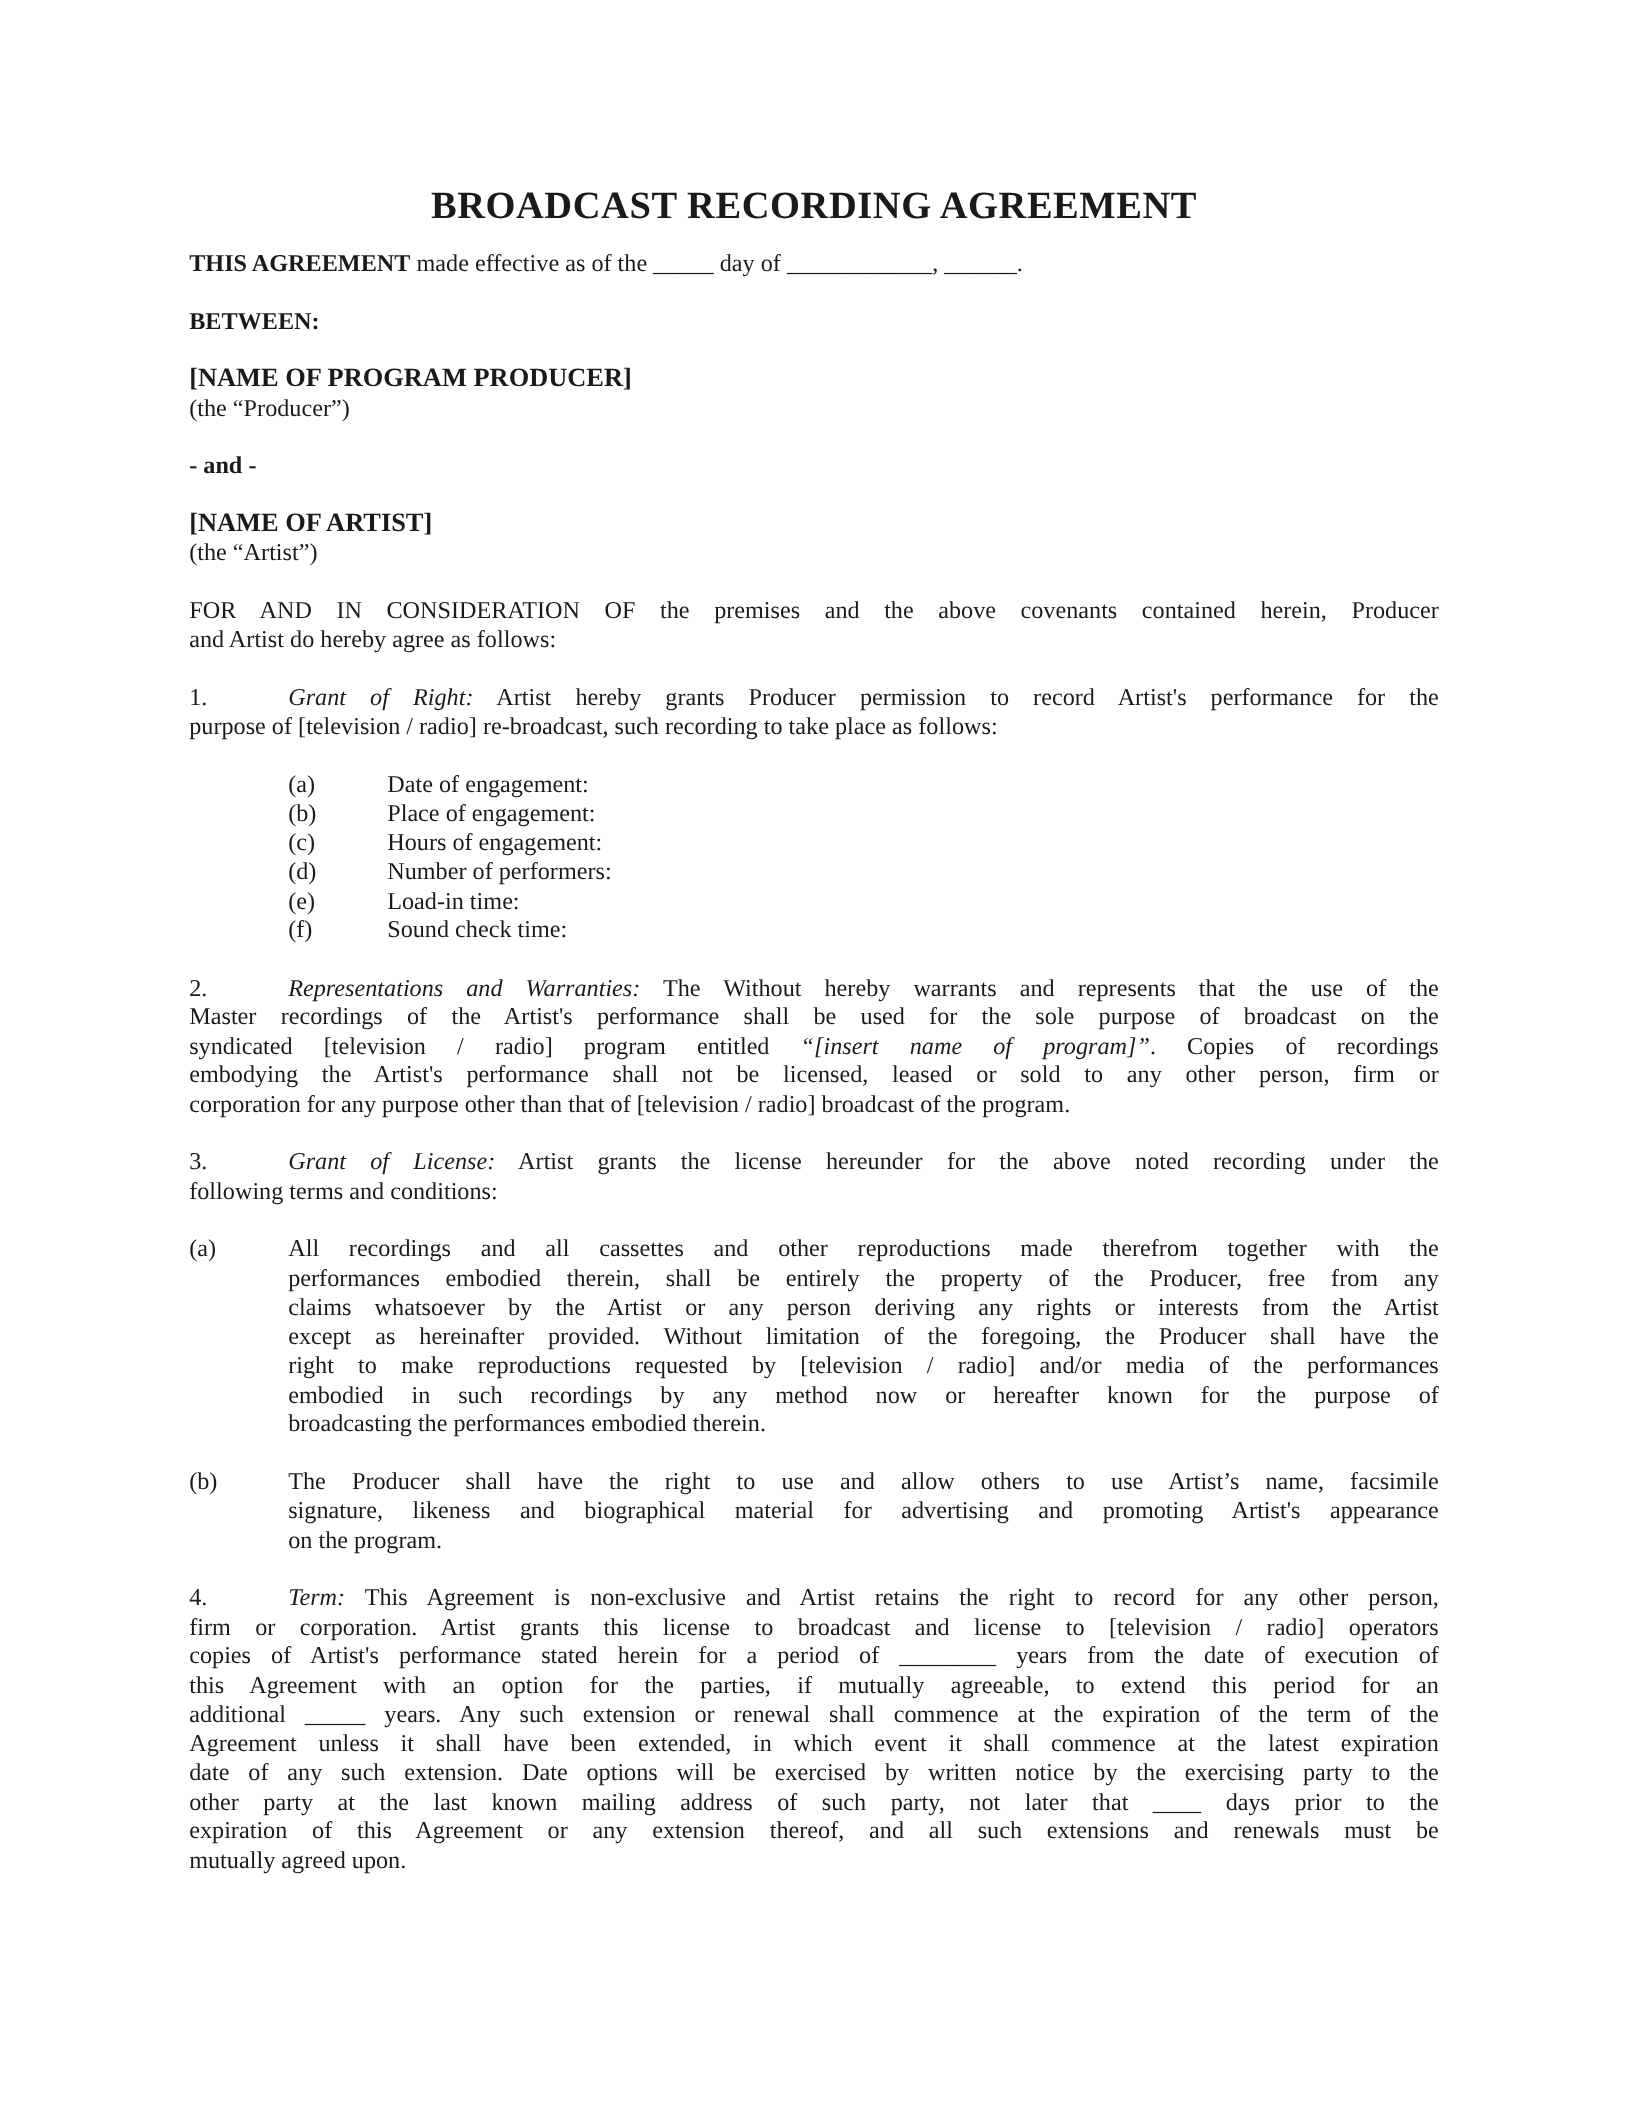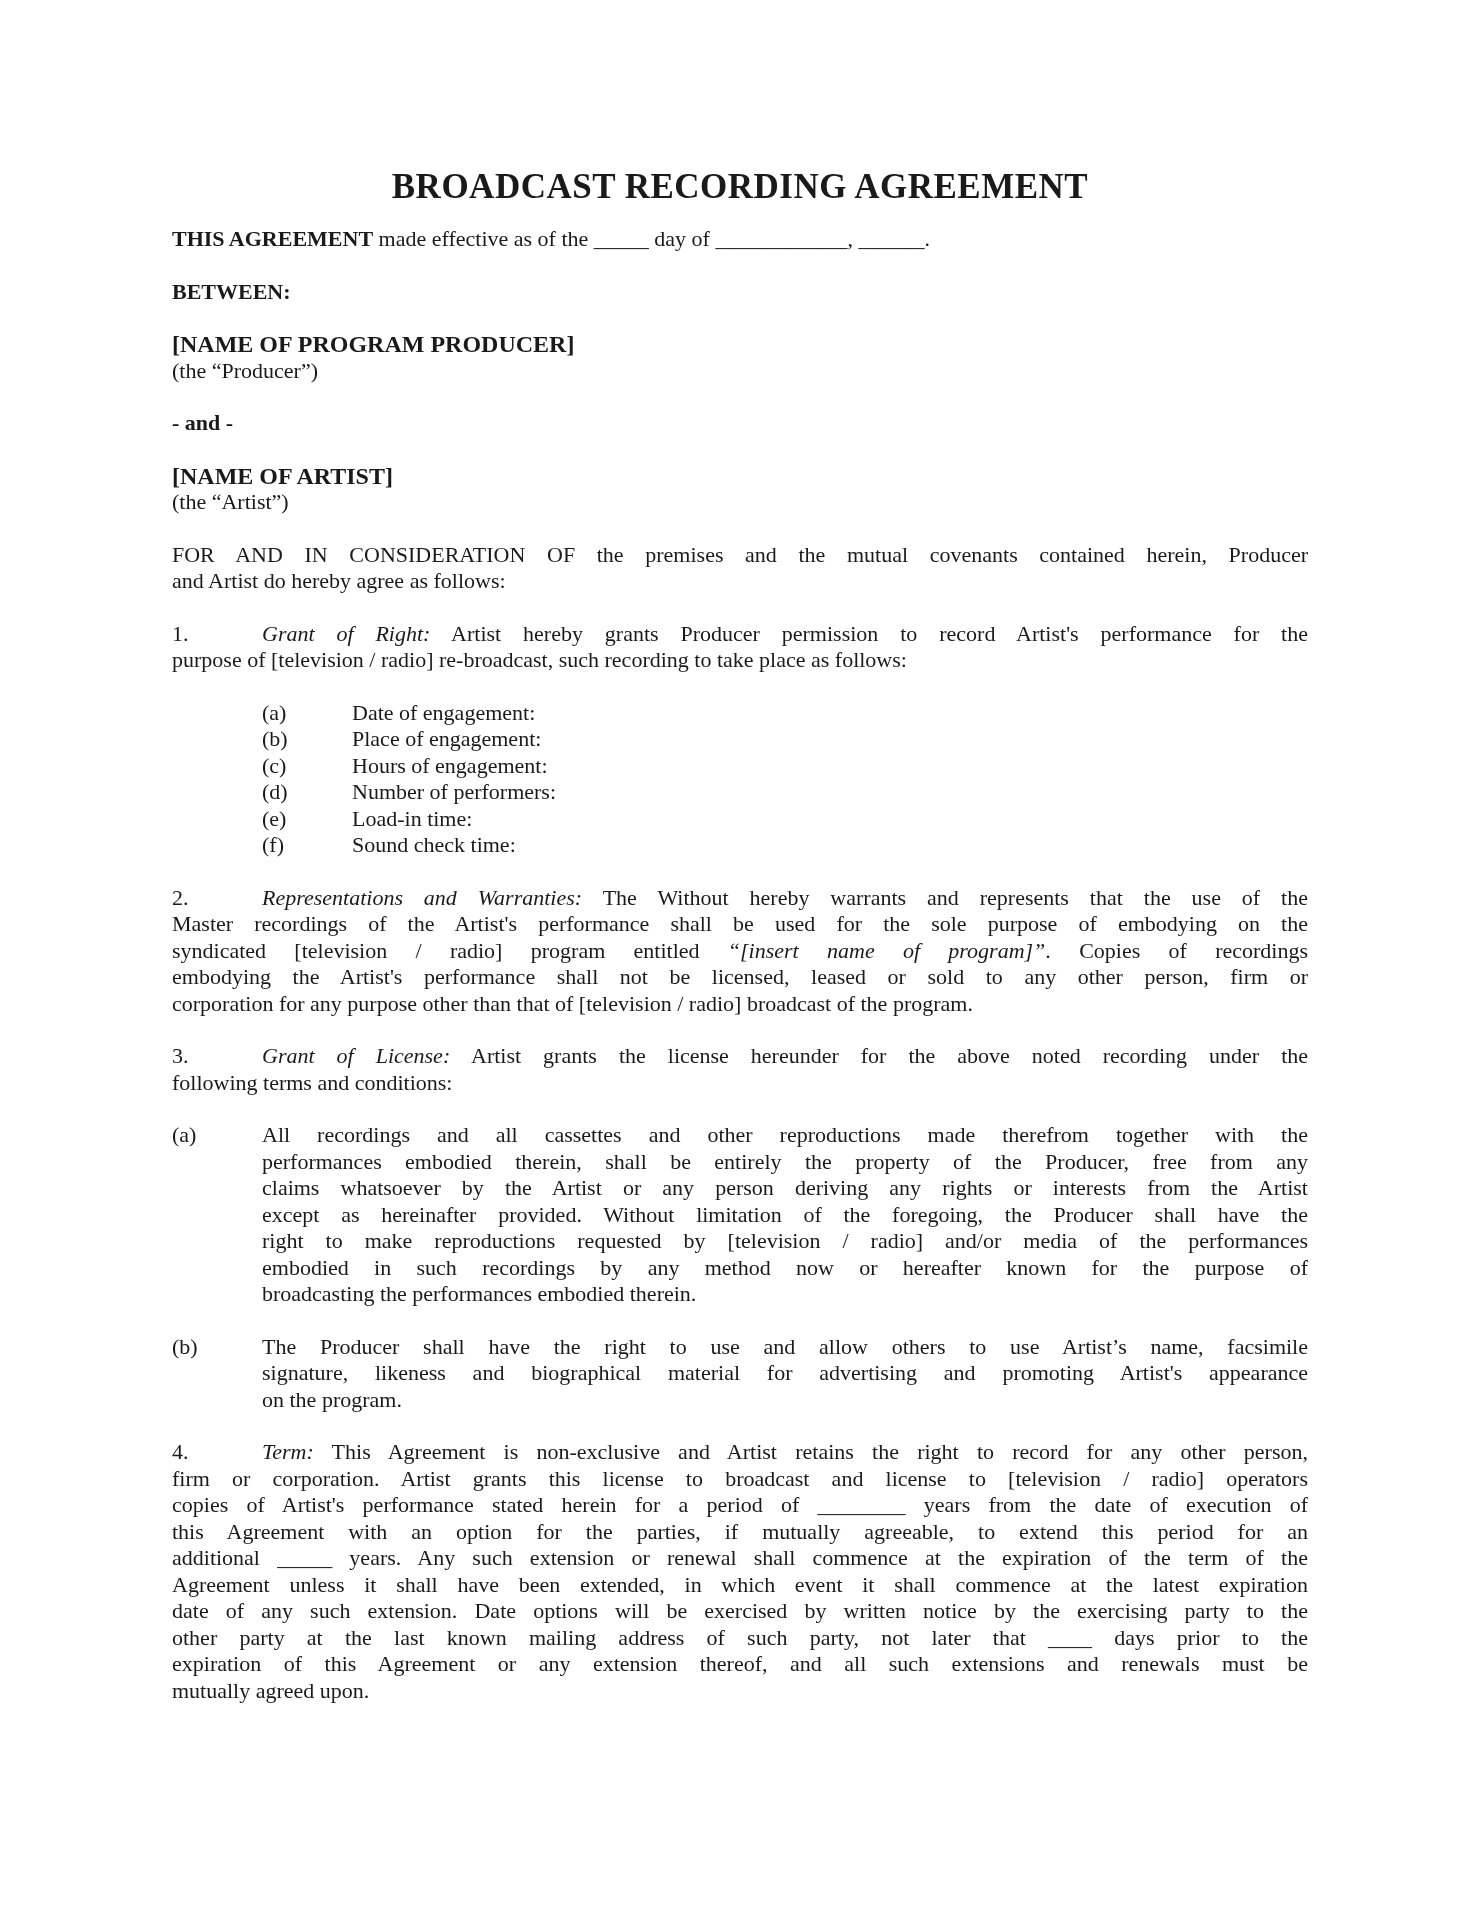--- a/index.html
+++ b/index.html
@@ -75,7 +75,7 @@
     <div class="block center">(the “Artist”)</div>
 
     <div class="block">
-      <div class="jline">FOR AND IN CONSIDERATION OF the premises and the mutual covenants contained herein, Producer</div>
+      <div class="jline">FOR AND IN CONSIDERATION OF the premises and the above covenants contained herein, Producer</div>
       <div class="jline last">and Artist do hereby agree as follows:</div>
     </div>
 

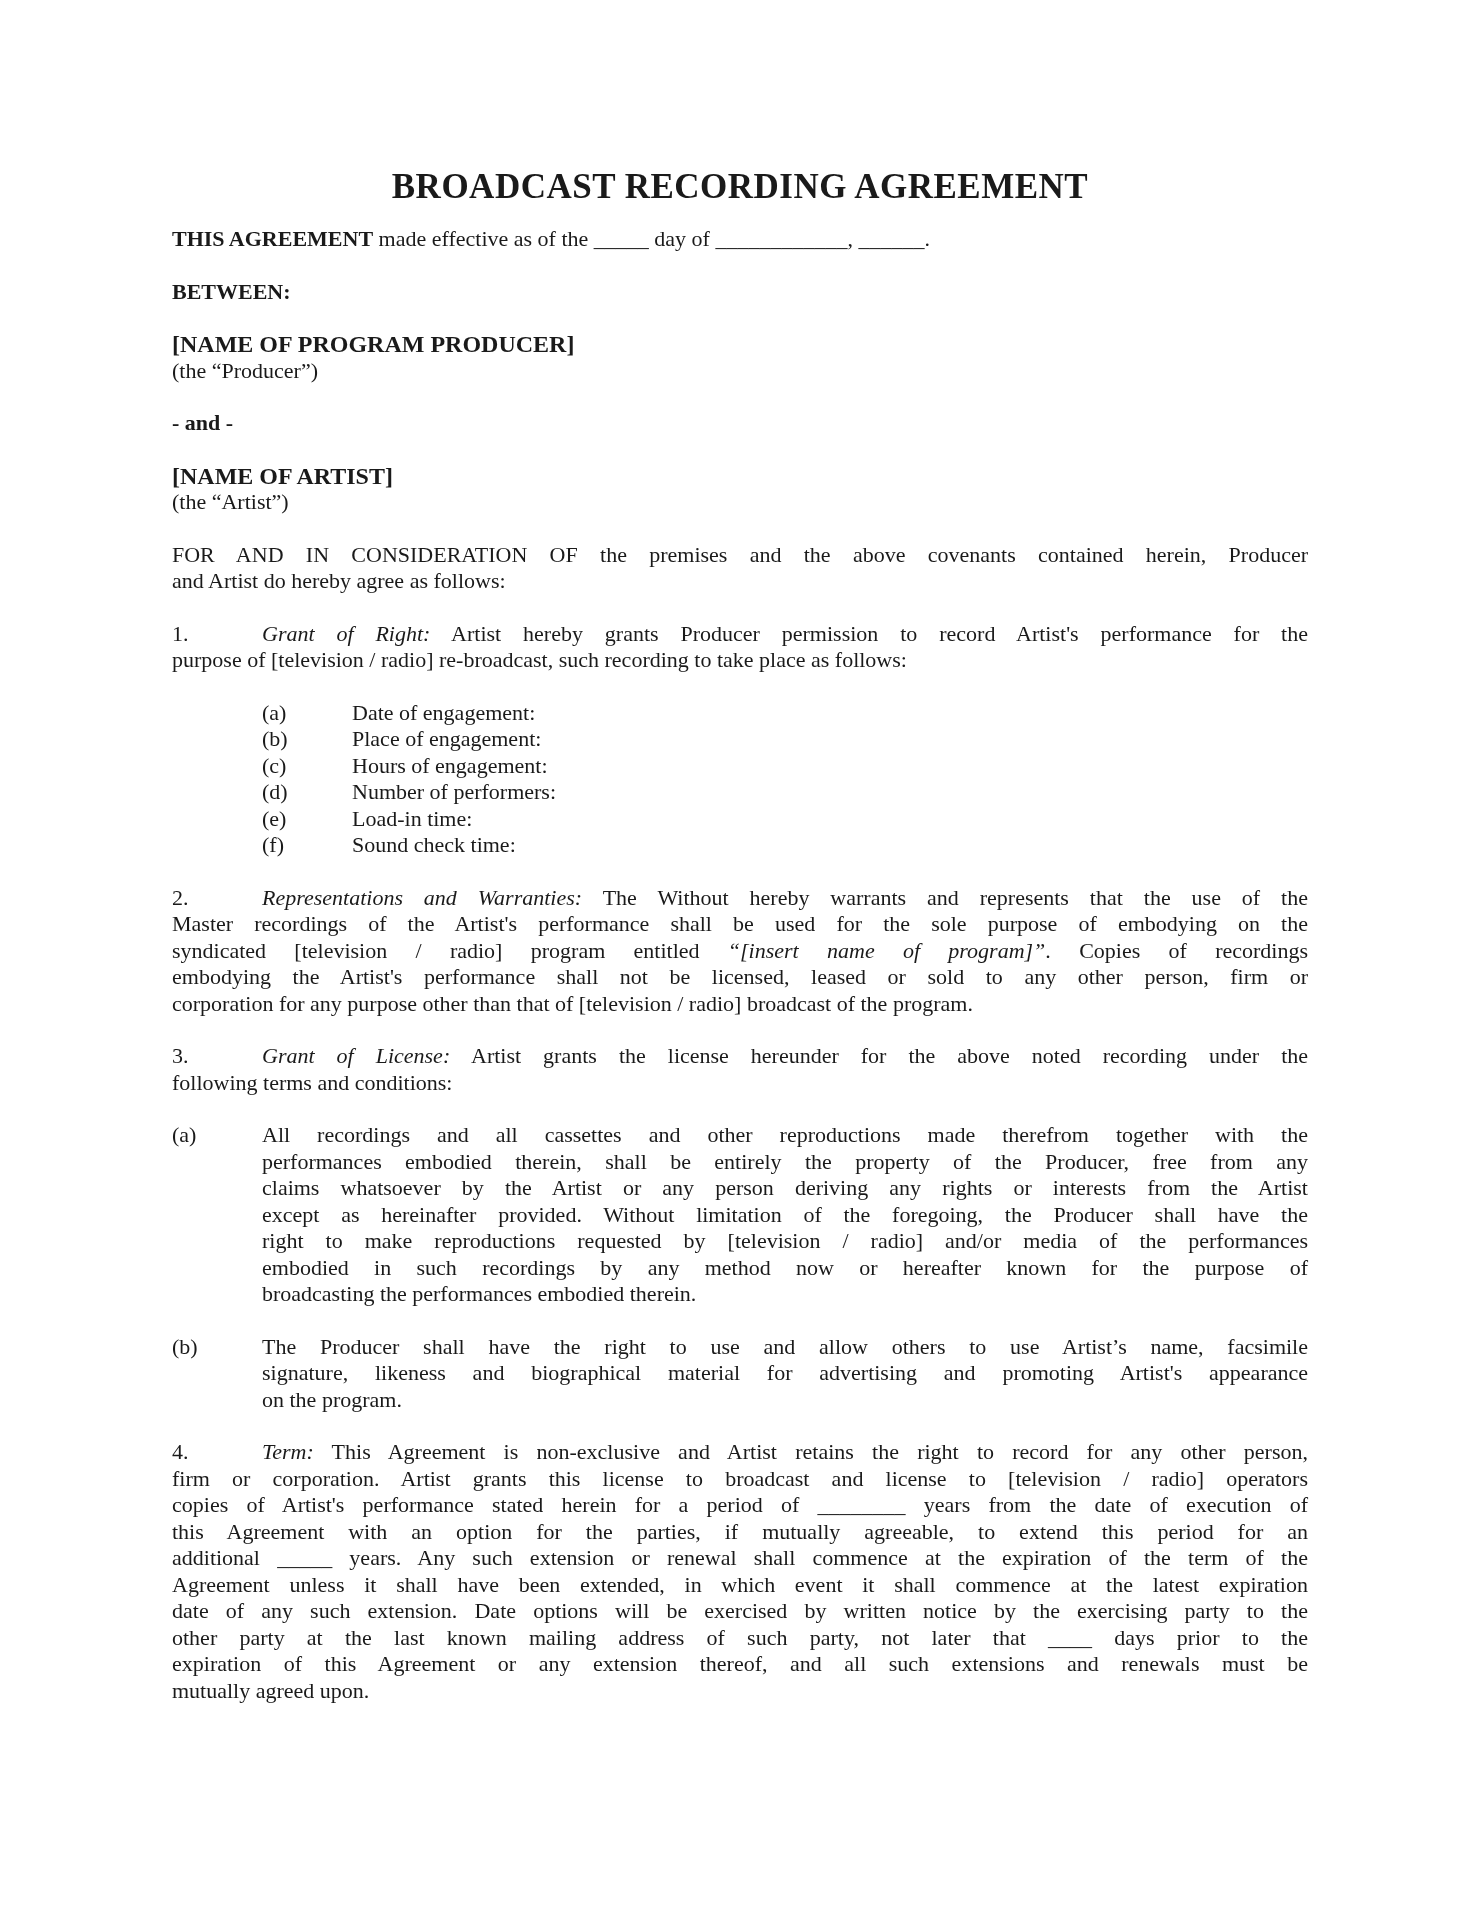--- a/index.html
+++ b/index.html
@@ -95,7 +95,7 @@
 
     <div class="block">
       <div class="jline"><span class="tab">2.</span><span class="i">Representations and Warranties:</span><span> The Without hereby warrants and represents that the use of the</span></div>
-      <div class="jline">Master recordings of the Artist's performance shall be used for the sole purpose of embodying on the</div>
+      <div class="jline">Master recordings of the Artist's performance shall be used for the sole purpose of broadcast on the</div>
       <div class="jline"><span>syndicated [television / radio] program entitled </span><span class="i">“[insert name of program]”</span><span>. Copies of recordings</span></div>
       <div class="jline">embodying the Artist's performance shall not be licensed, leased or sold to any other person, firm or</div>
       <div class="jline last">corporation for any purpose other than that of [television / radio] broadcast of the program.</div>

